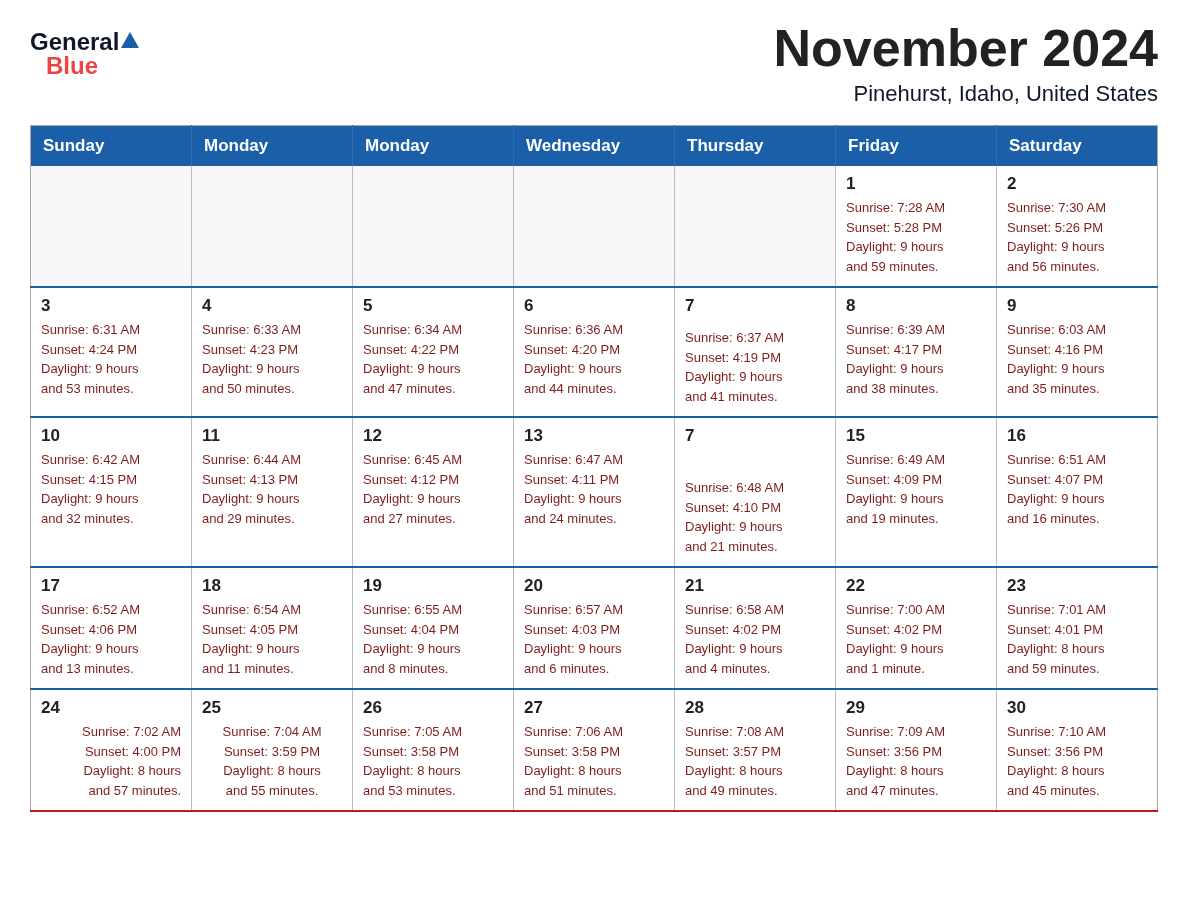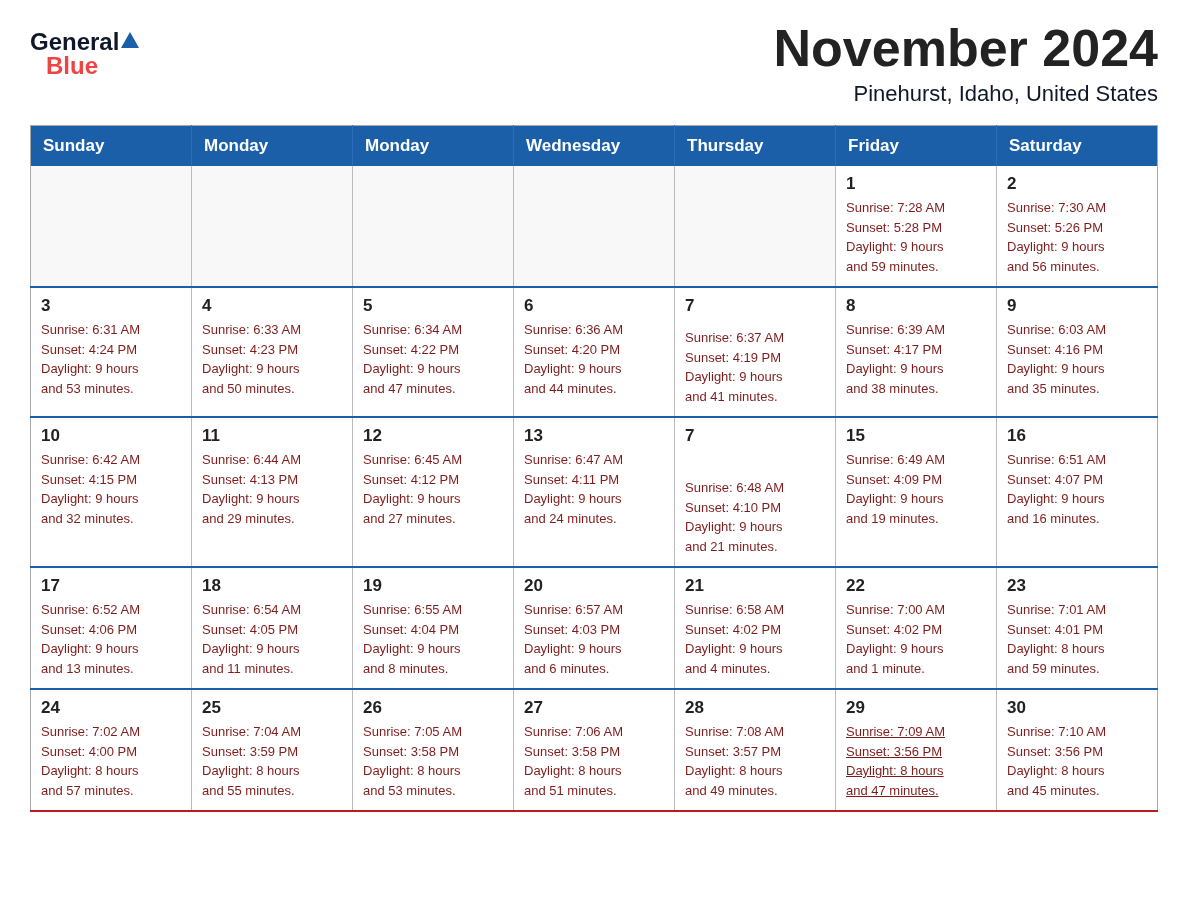--- a/index.html
+++ b/index.html
@@ -318,7 +318,7 @@
       <tr>
         <td>
           <span class="day-num">24</span>
-          <div class="day-info" style="white-space: pre-line;">Sunrise: 7:02 AM
+          <div class="day-info" style="white-space: pre-line; text-align: right;">Sunrise: 7:02 AM
 Sunset: 4:00 PM
 Daylight: 8 hours
 and 57 minutes.</div>

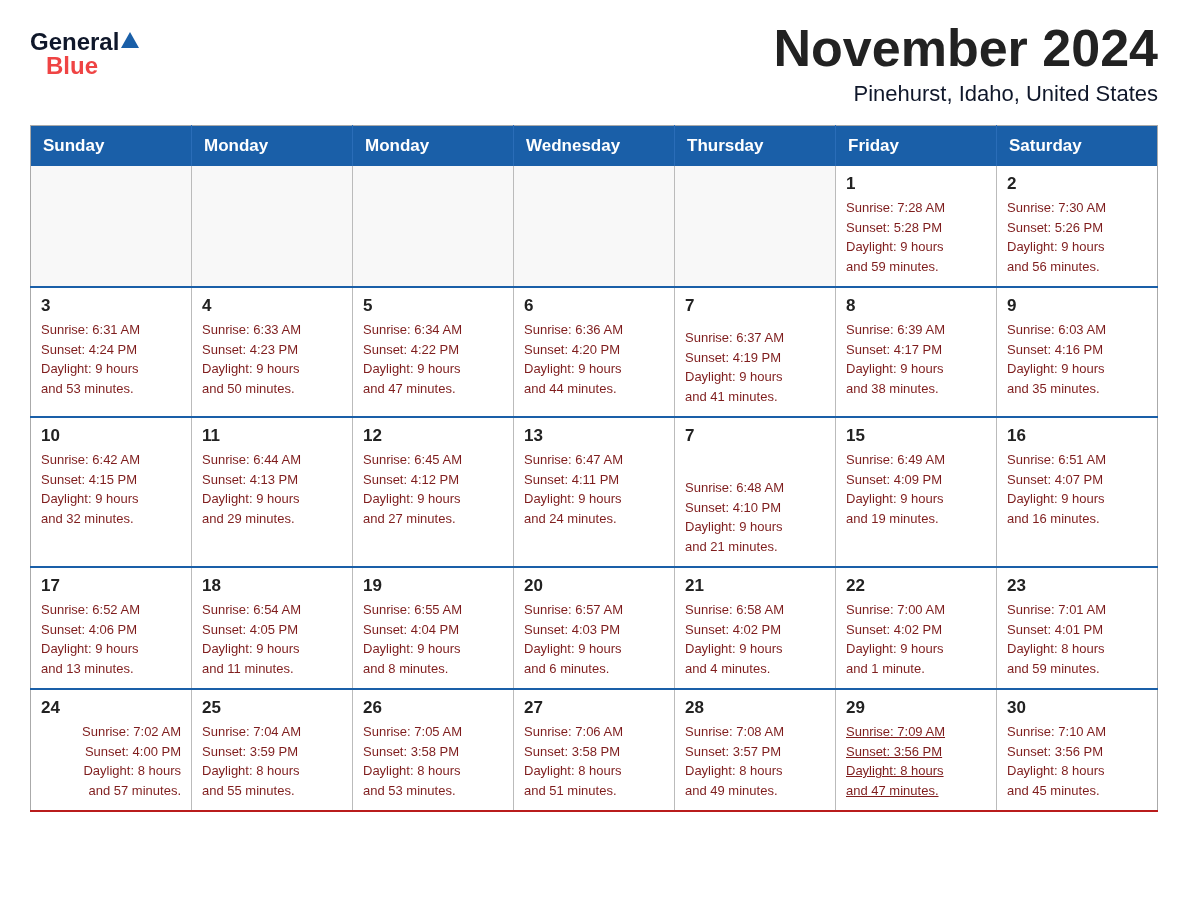--- a/index.html
+++ b/index.html
@@ -325,7 +325,7 @@
         </td>
         <td>
           <span class="day-num">25</span>
-          <div class="day-info" style="white-space: pre-line;">Sunrise: 7:04 AM
+          <div class="day-info" style="white-space: pre-line; text-align: center;">Sunrise: 7:04 AM
 Sunset: 3:59 PM
 Daylight: 8 hours
 and 55 minutes.</div>

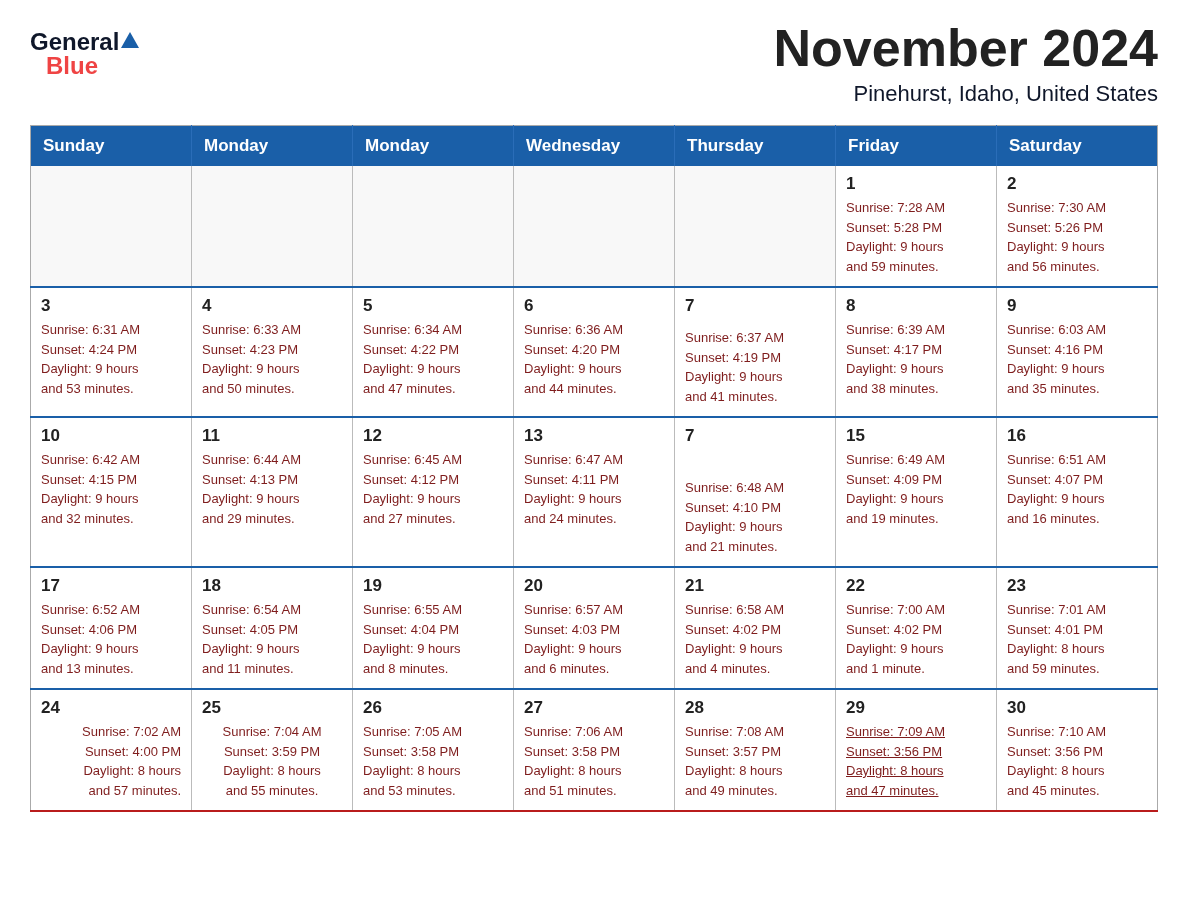--- a/index.html
+++ b/index.html
@@ -353,7 +353,7 @@
         </td>
         <td>
           <span class="day-num">29</span>
-          <div class="day-info" style="white-space: pre-line; text-decoration: underline;">Sunrise: 7:09 AM
+          <div class="day-info" style="white-space: pre-line;">Sunrise: 7:09 AM
 Sunset: 3:56 PM
 Daylight: 8 hours
 and 47 minutes.</div>

